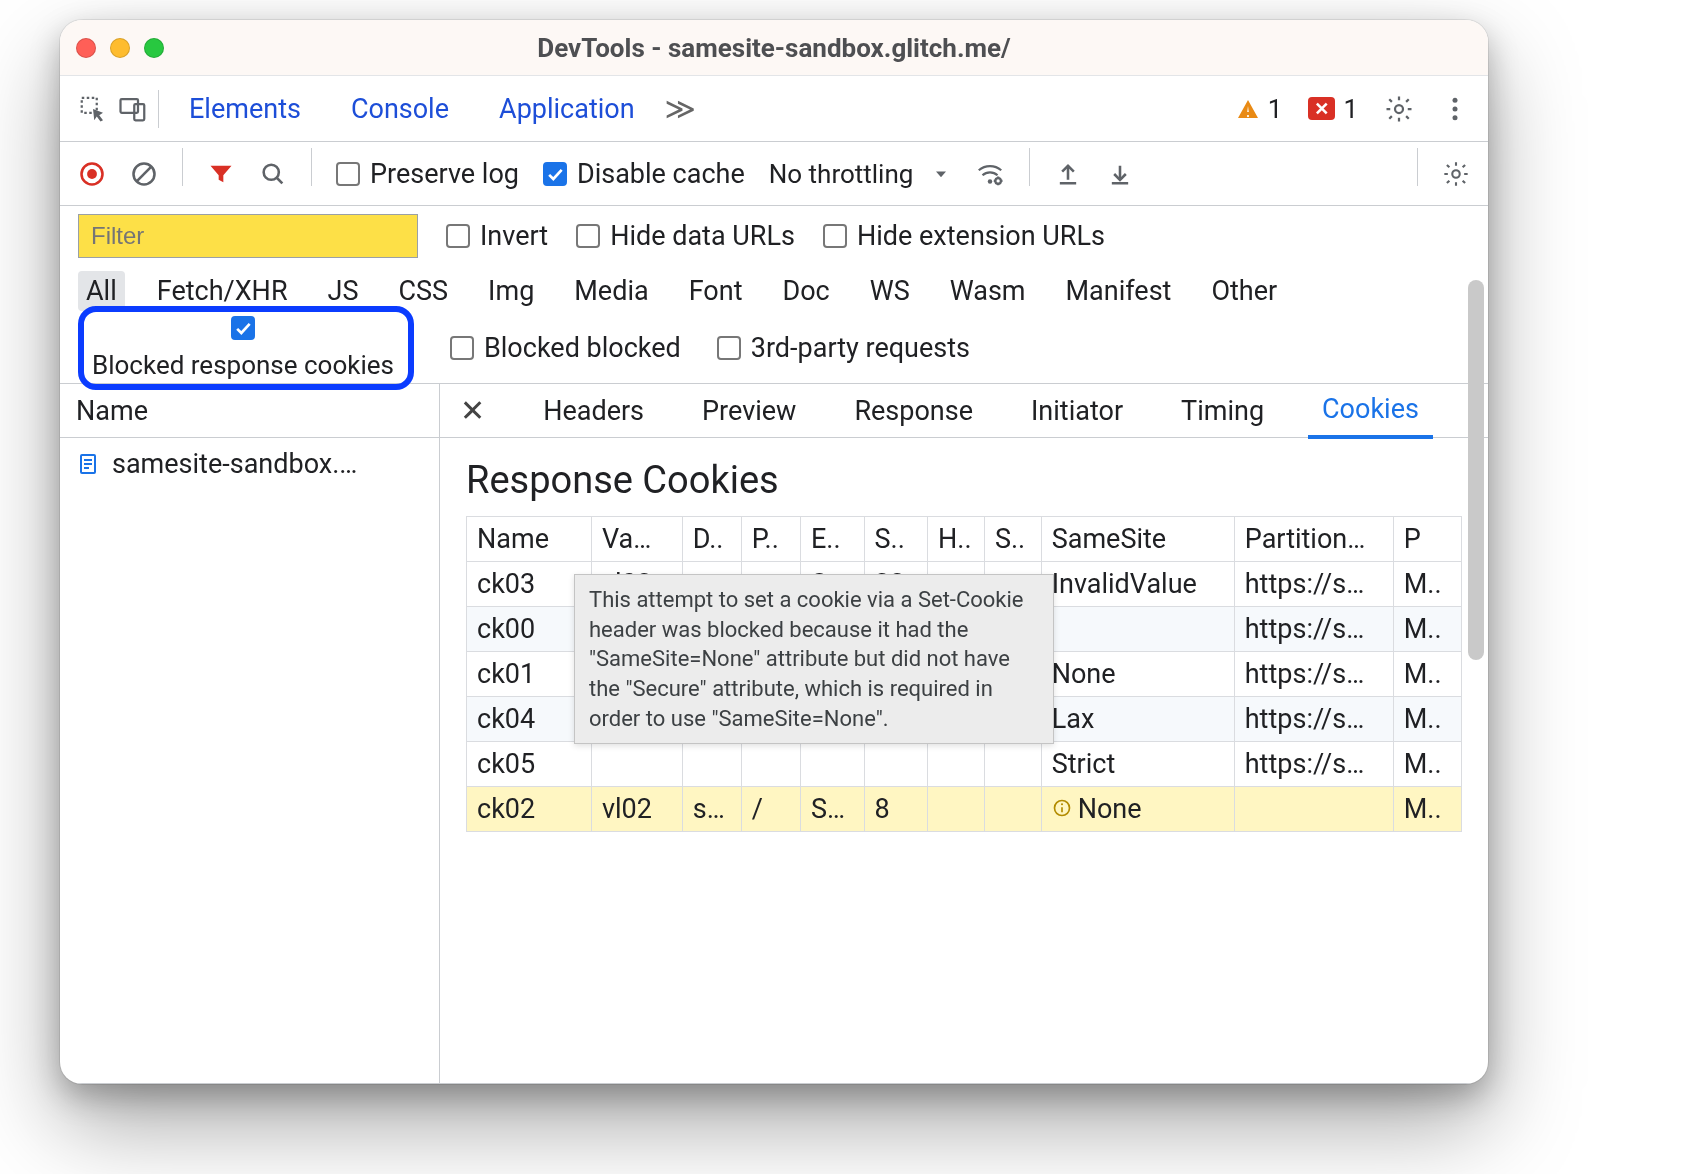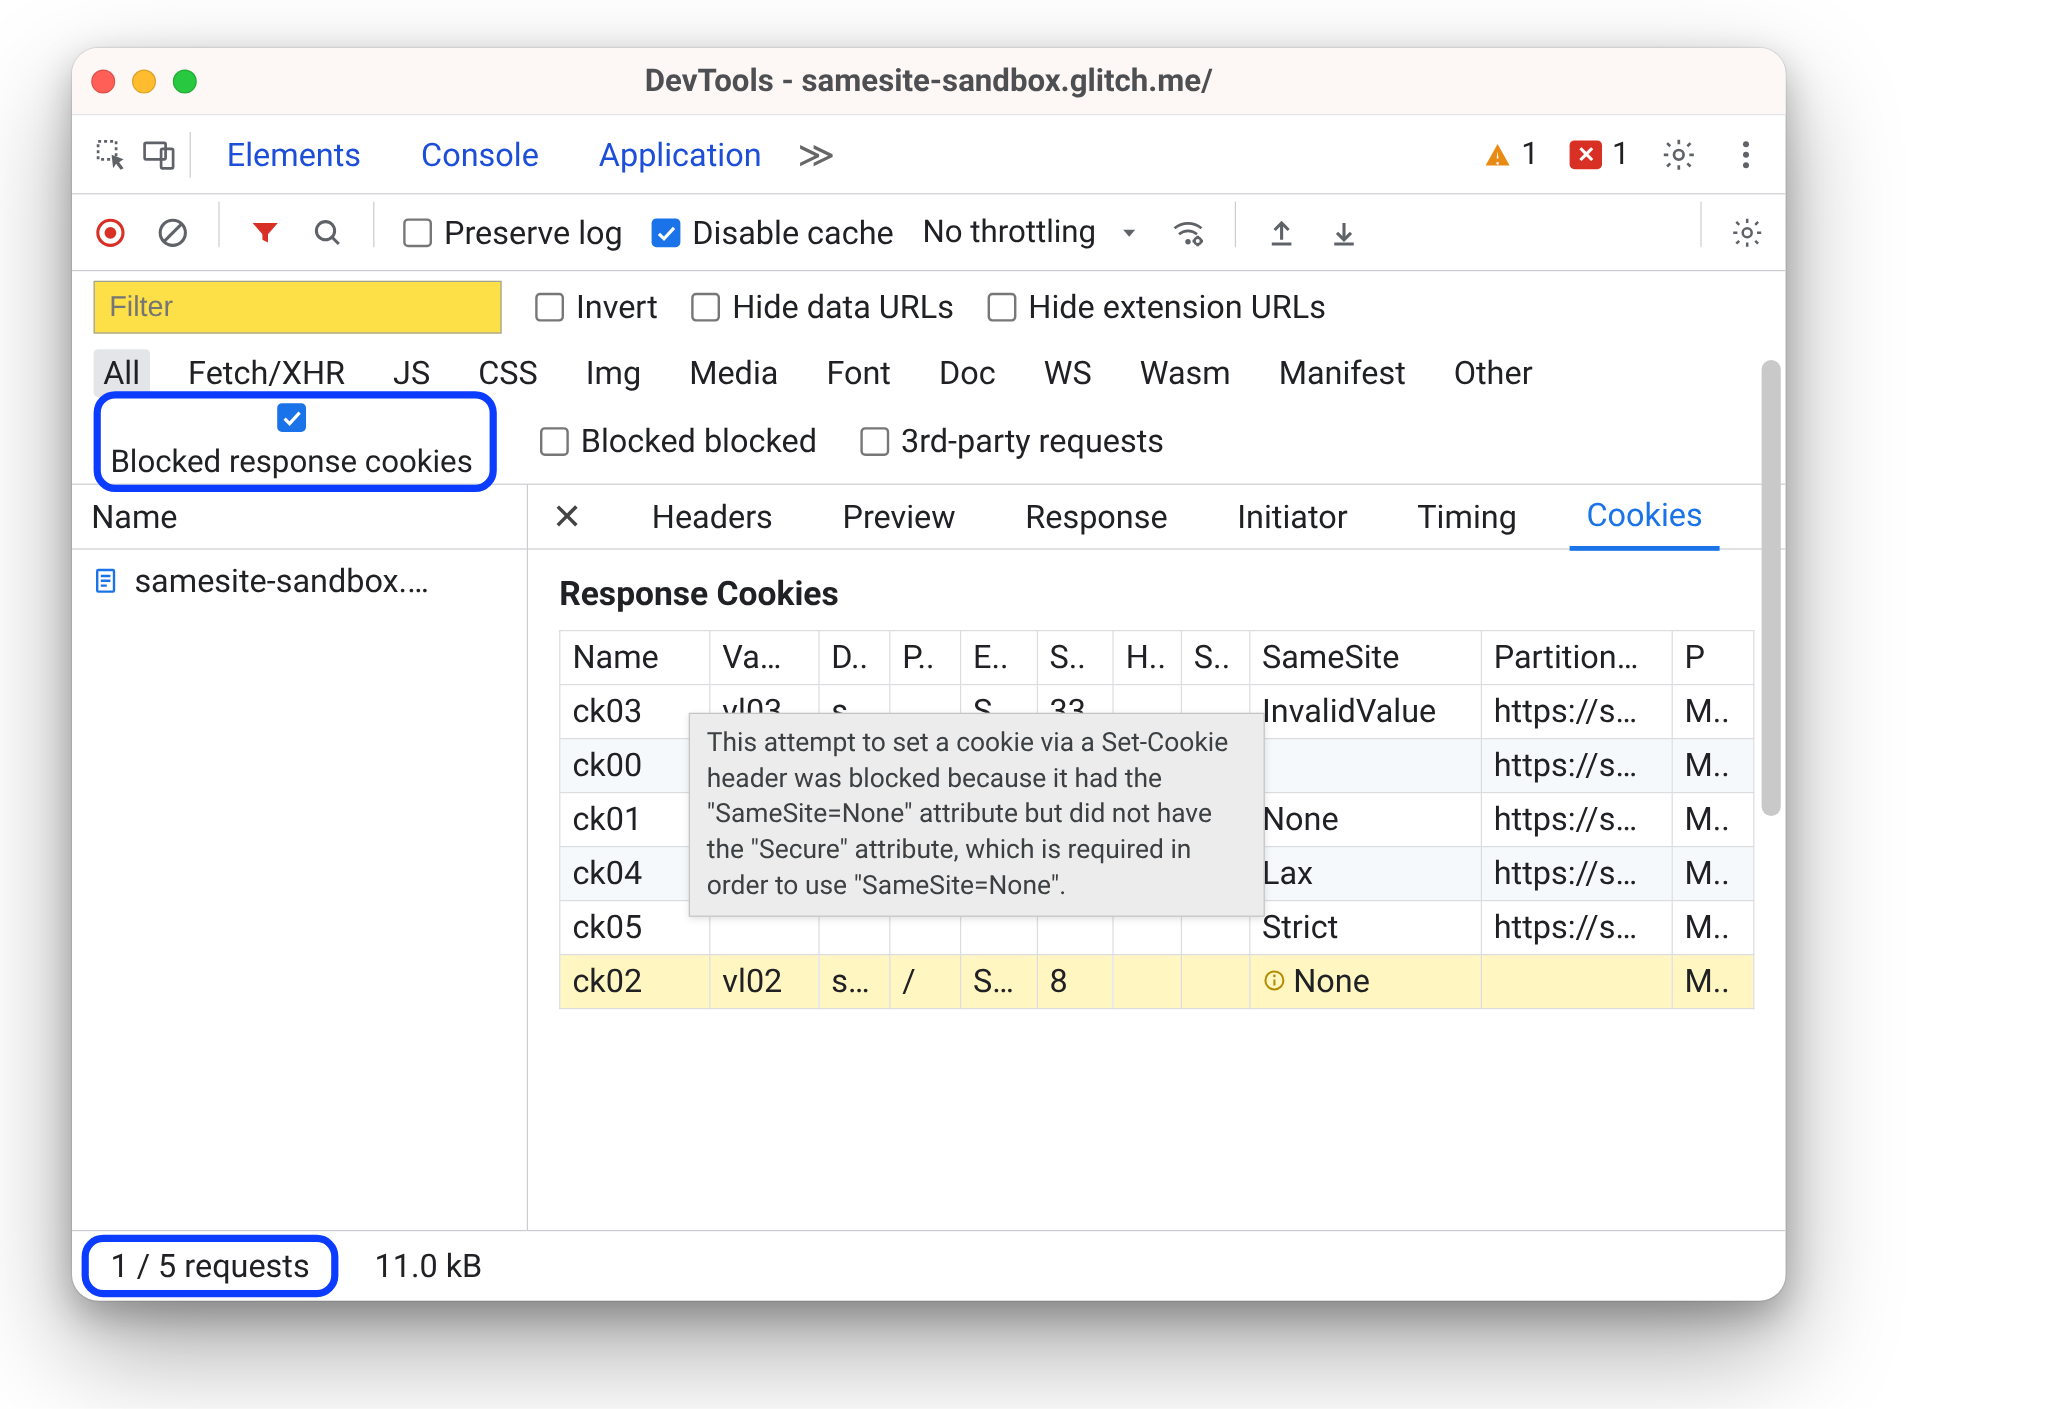--- a/index.html
+++ b/index.html
@@ -25,7 +25,7 @@
   .stage {
     position: relative;
     width: 1548px; height: 1174px;
-    padding: 40px 60px 90px 60px;
+    padding: 20px 60px 90px 60px;
   }
   .window {
     position: relative;

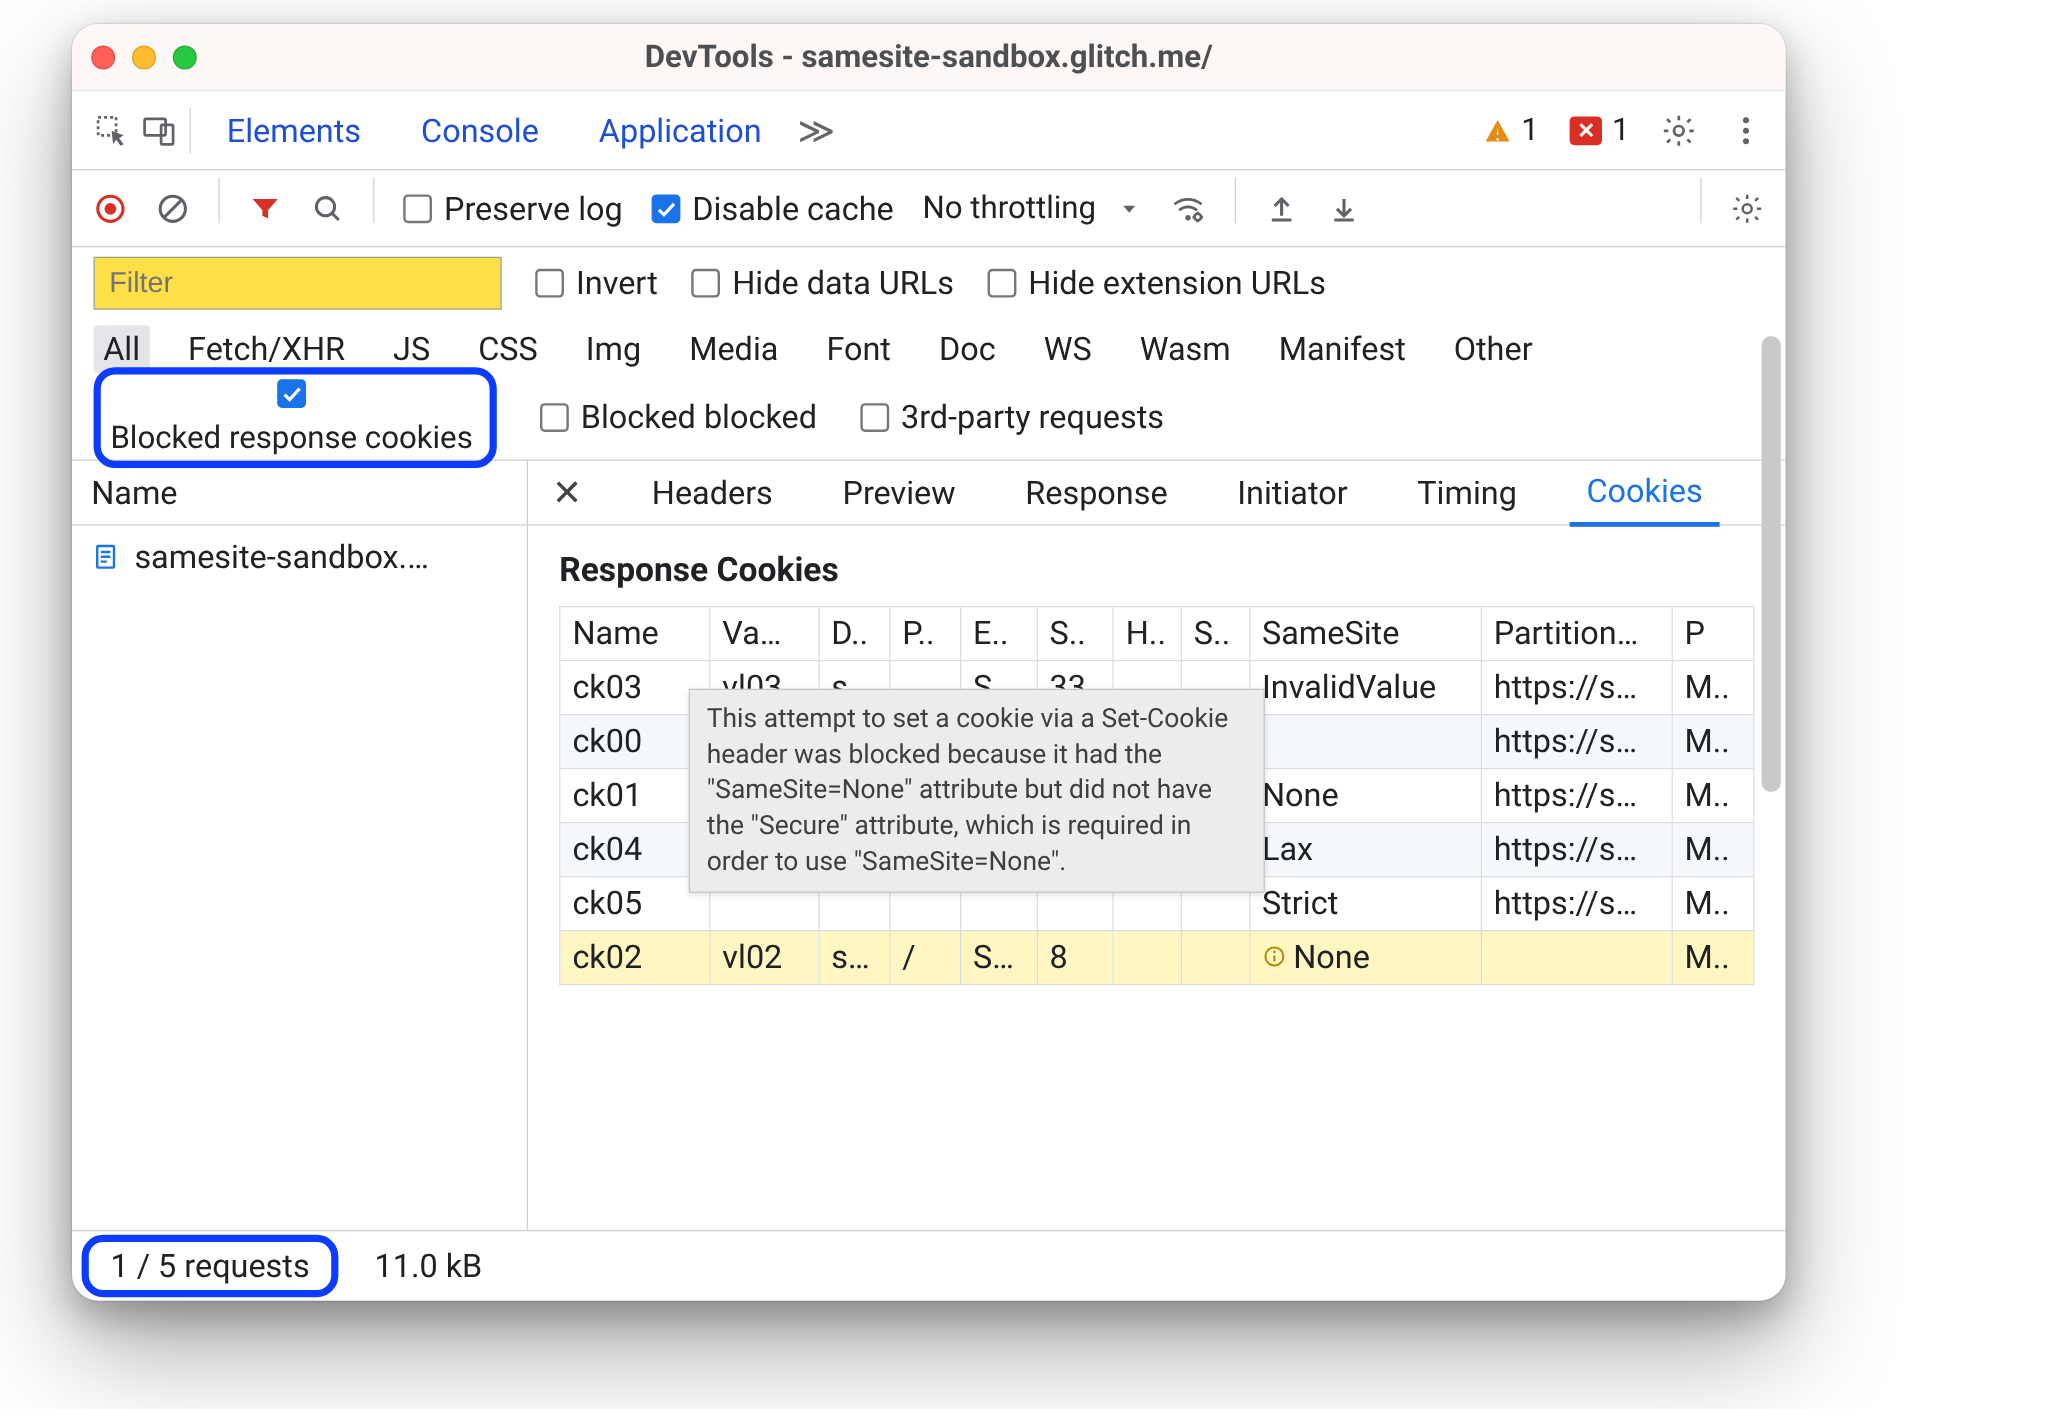--- a/index.html
+++ b/index.html
@@ -138,7 +138,7 @@
   .close-x { font-size:30px; color:#444; padding-right:14px; cursor:pointer;}
 
   .cookies-pane { padding: 14px 26px; overflow:auto; position:relative;}
-  .section-h { font-weight:700; font-size:28px; margin:6px 0 14px;}
+  .section-h { font-weight:400; font-size:38px; margin:6px 0 14px;}
   table { border-collapse:collapse; width:100%; table-layout:fixed; font-size:27px; }
   th, td { border:1px solid #dadce0; padding:6px 10px; text-align:left; overflow:hidden; white-space:nowrap; text-overflow:ellipsis; }
   th { background:#fff; font-weight:400; }

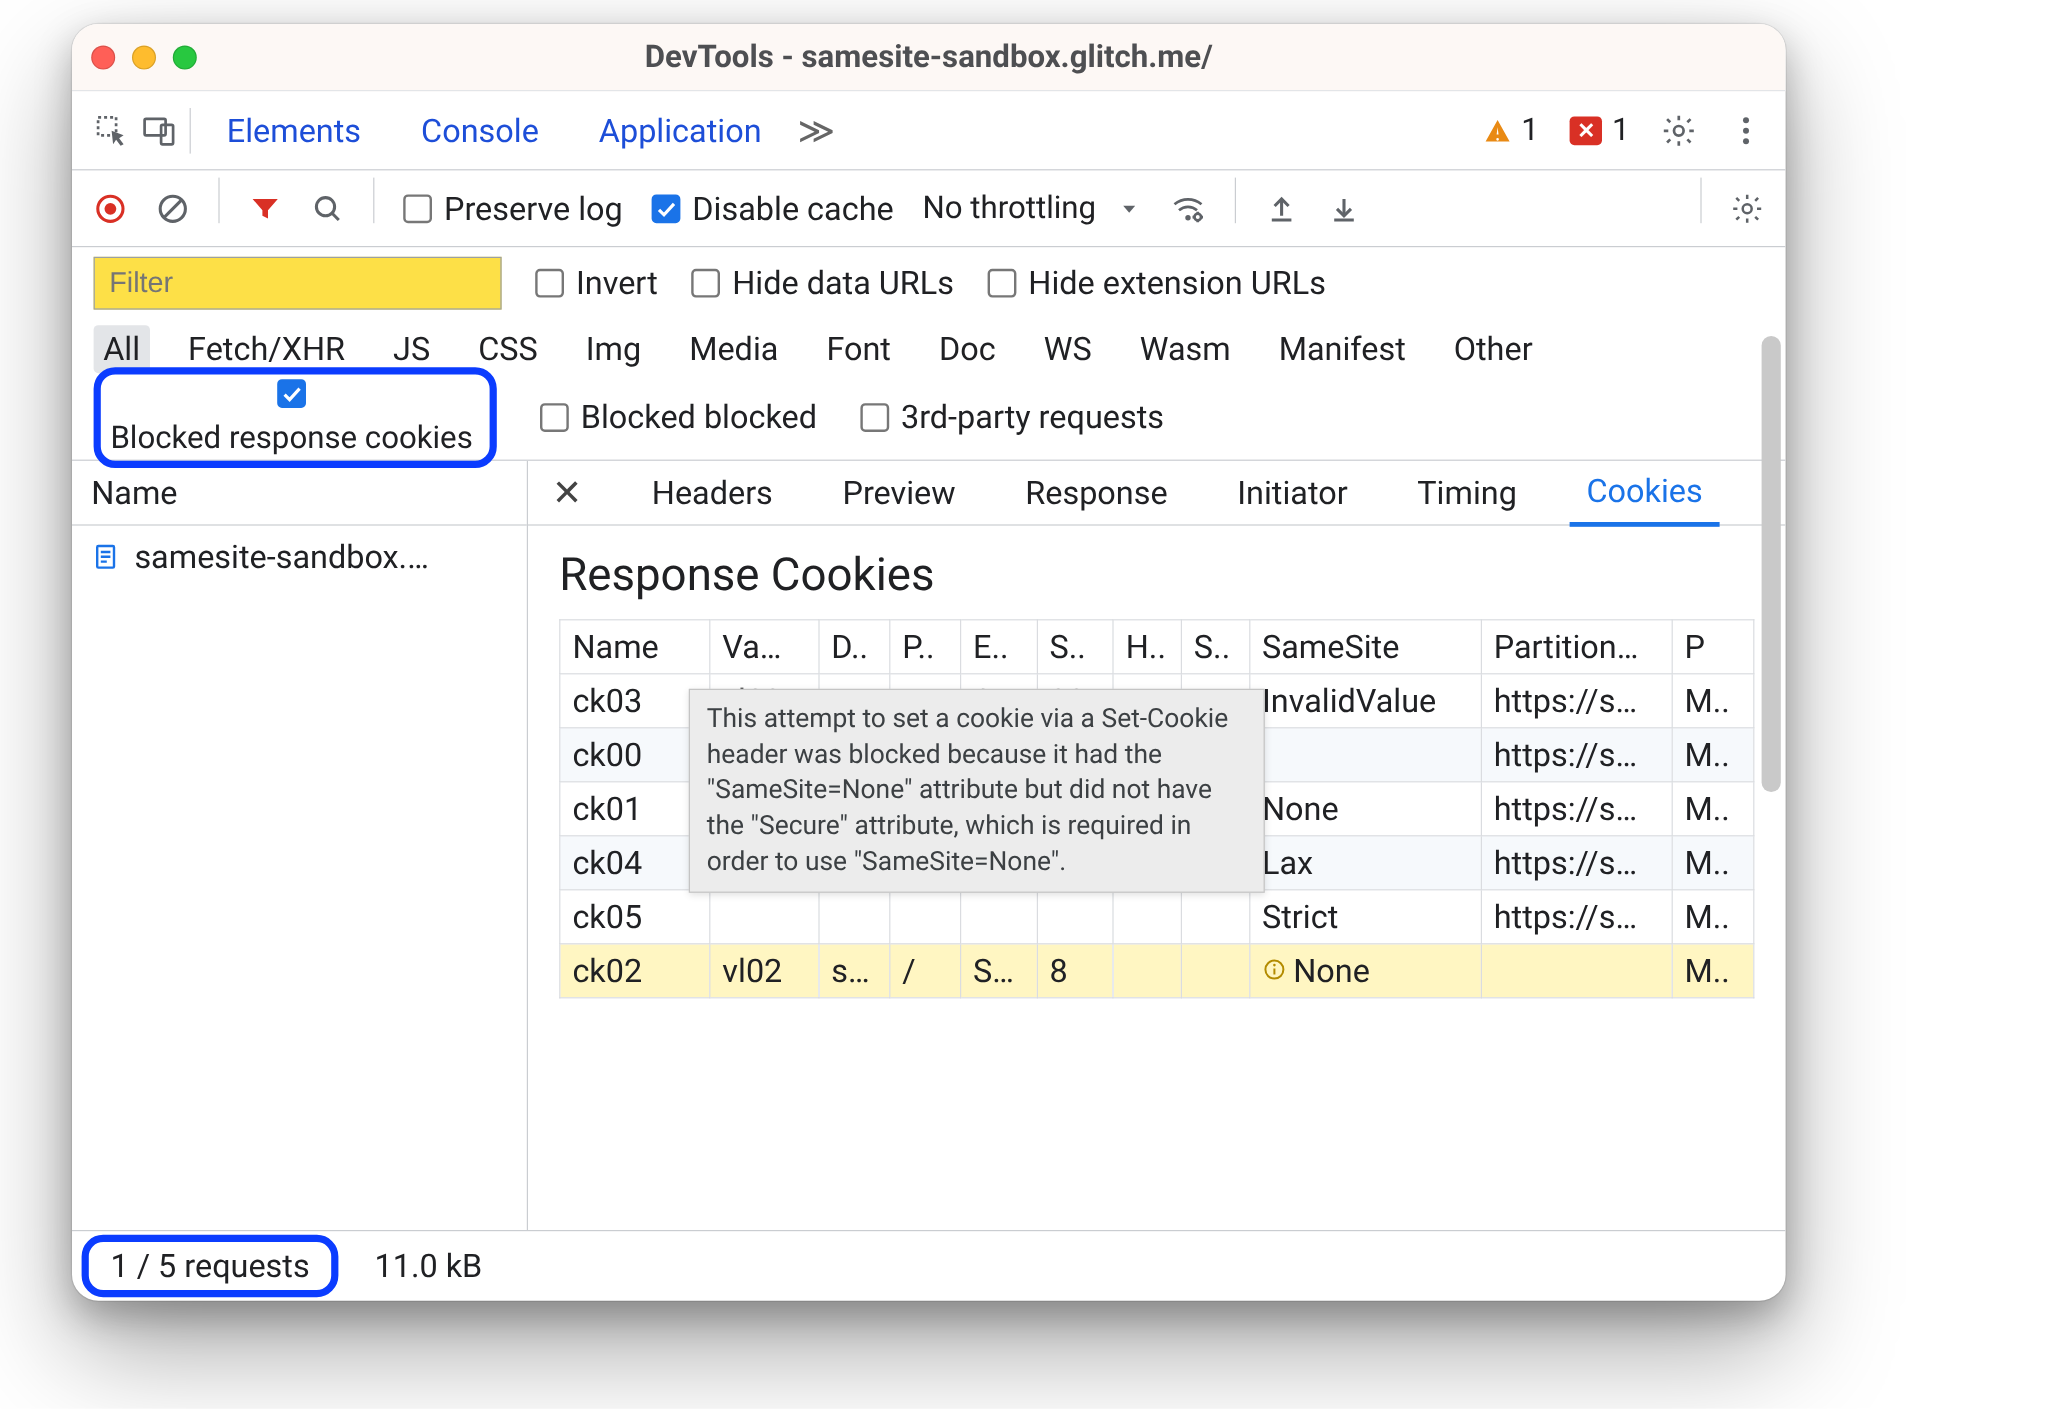--- a/index.html
+++ b/index.html
@@ -522,10 +522,6 @@
     </div>
   </div>
 
-  <div class="status">
-    <span class="ring2">1 / 5 requests</span>
-    <span>11.0 kB</span>
-  </div>
 
   <div class="scroll-thumb"></div>
 </div>

